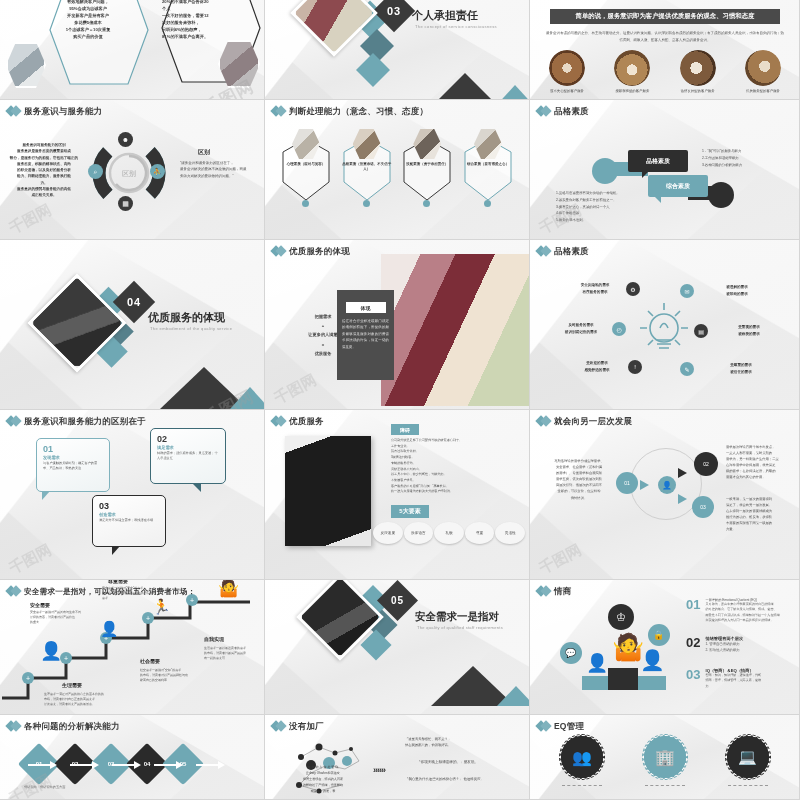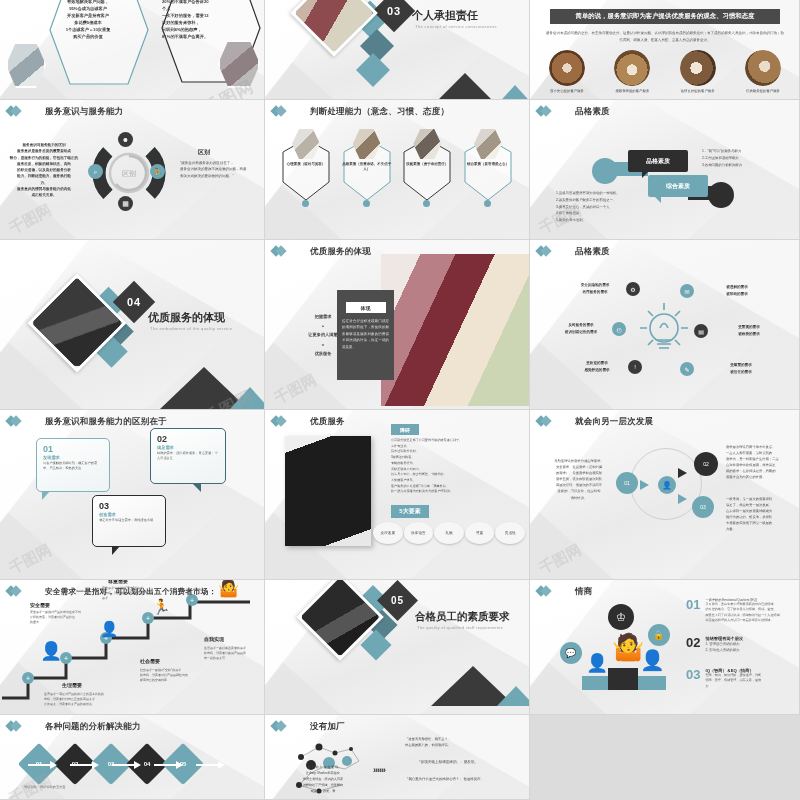--- a/index.html
+++ b/index.html
@@ -28,7 +28,7 @@
     transform:rotate(45deg); top:2px; }
   .dmd i:first-child { left:0; }
   .dmd i:last-child { left:5px; background:#7fb2bd; }
-  .hd .t { font-size:8.5px; color:#3c3c3c; font-weight:bold; white-space:nowrap; letter-spacing:.2px;margin-left:21px;}
+  .hd .t { font-size:8.5px; color:#3c3c3c; font-weight:bold; white-space:nowrap; letter-spacing:.2px;}
   .hd.sm .t { font-size:7.6px; }
 
   

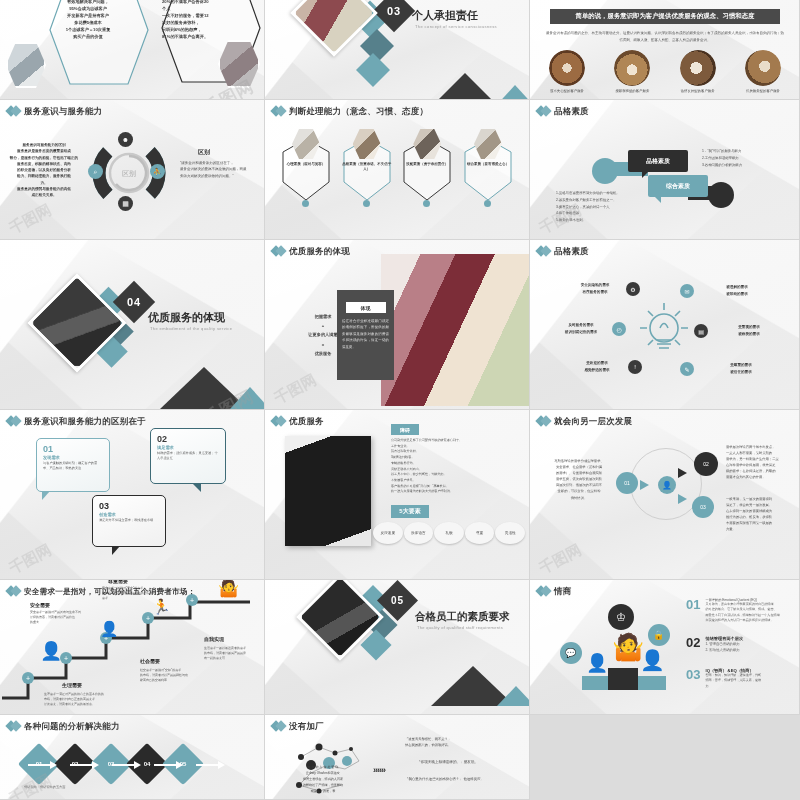--- a/index.html
+++ b/index.html
@@ -538,7 +538,7 @@
       <div class="div-photo" style="left:44px;top:6px;width:62px;height:62px">
         <div class="ph p-tray"></div>
       </div>
-      <div class="divtitle" style="left:150px;top:30px;font-size:10.5px;">合格员工的素质要求</div>
+      <div class="divtitle" style="left:150px;top:30px;font-size:10.5px;">安全需求一是指对</div>
       <div class="divsub" style="left:152px;top:45px;font-size:4px;letter-spacing:.3px">The quality of qualified staff requirements</div>
       <div class="tri" style="right:14px;bottom:8px;border-left:42px solid transparent;border-right:42px solid transparent;border-bottom:40px solid #3a3a3a"></div>
       <div class="tri" style="right:-6px;bottom:8px;border-left:19px solid transparent;border-right:19px solid transparent;border-bottom:20px solid #6fa8b4"></div>

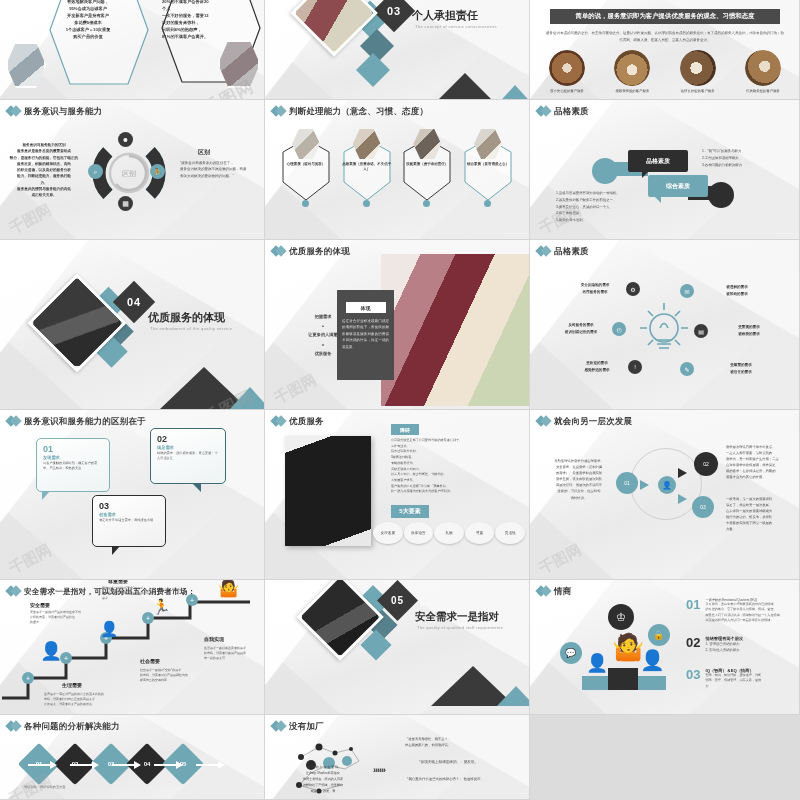--- a/index.html
+++ b/index.html
@@ -671,6 +671,31 @@
     </div>
   </div>
 
+  <div class="slide">
+    <div class="inner">
+      <div class="hd">
+        <span class="dmd">
+            <i></i>
+            <i></i>
+          </span>
+        <span class="t">EQ管理</span>
+      </div>
+      <div style="position:absolute;left:30px;top:20px;width:210px;display:flex;justify-content:space-between">
+        <div style="position:relative">
+          <div class="cir" style="position:relative;width:44px;height:44px;background:#2a2a2a;border:1.5px dashed #fff;outline:1.5px dashed #2a2a2a;display:flex;align-items:center;justify-content:center;color:#fff;font-size:16px">👥</div>
+          <div style="position:absolute;left:2px;top:50px;width:40px;border-top:1px dashed #9a9a9a"></div>
+        </div>
+        <div style="position:relative">
+          <div class="cir" style="position:relative;width:44px;height:44px;background:#6fa8b4;border:1.5px dashed #fff;outline:1.5px dashed #6fa8b4;display:flex;align-items:center;justify-content:center;color:#fff;font-size:16px">🏢</div>
+          <div style="position:absolute;left:2px;top:50px;width:40px;border-top:1px dashed #9a9a9a"></div>
+        </div>
+        <div style="position:relative">
+          <div class="cir" style="position:relative;width:44px;height:44px;background:#2a2a2a;border:1.5px dashed #fff;outline:1.5px dashed #2a2a2a;display:flex;align-items:center;justify-content:center;color:#fff;font-size:15px">💻</div>
+          <div style="position:absolute;left:2px;top:50px;width:40px;border-top:1px dashed #9a9a9a"></div>
+        </div>
+      </div>
+    </div>
+  </div>
 
 </div>
 

